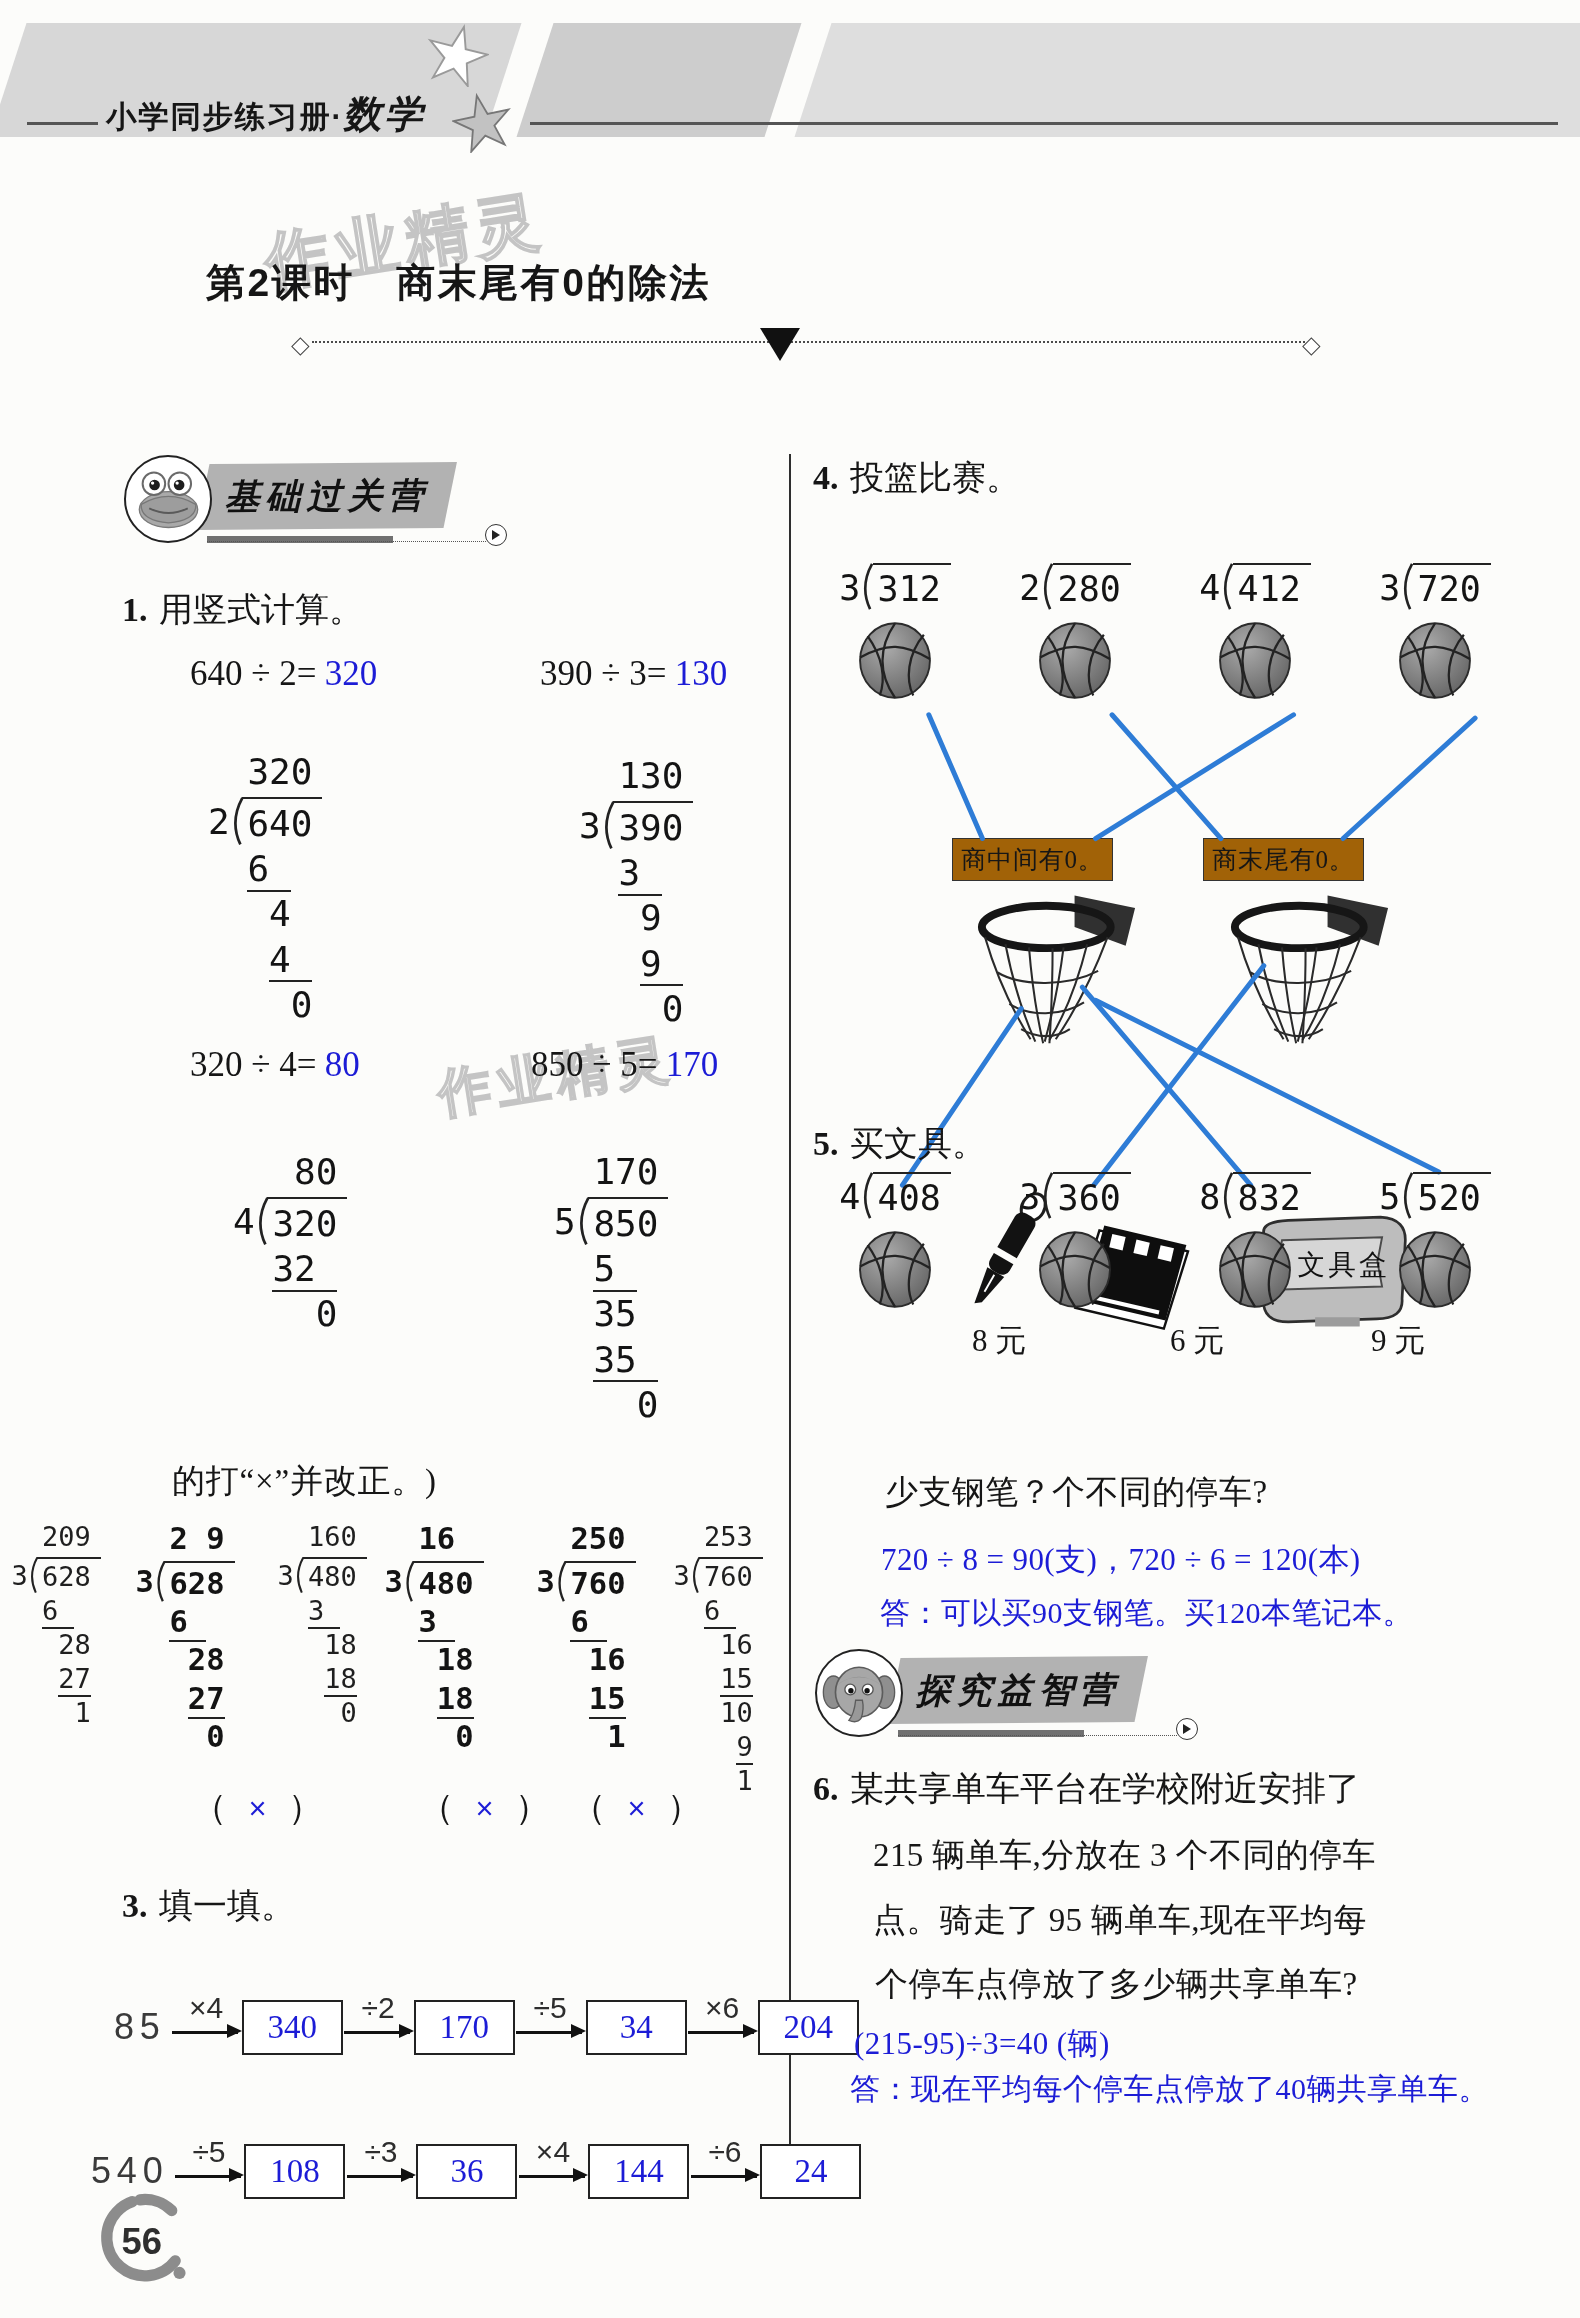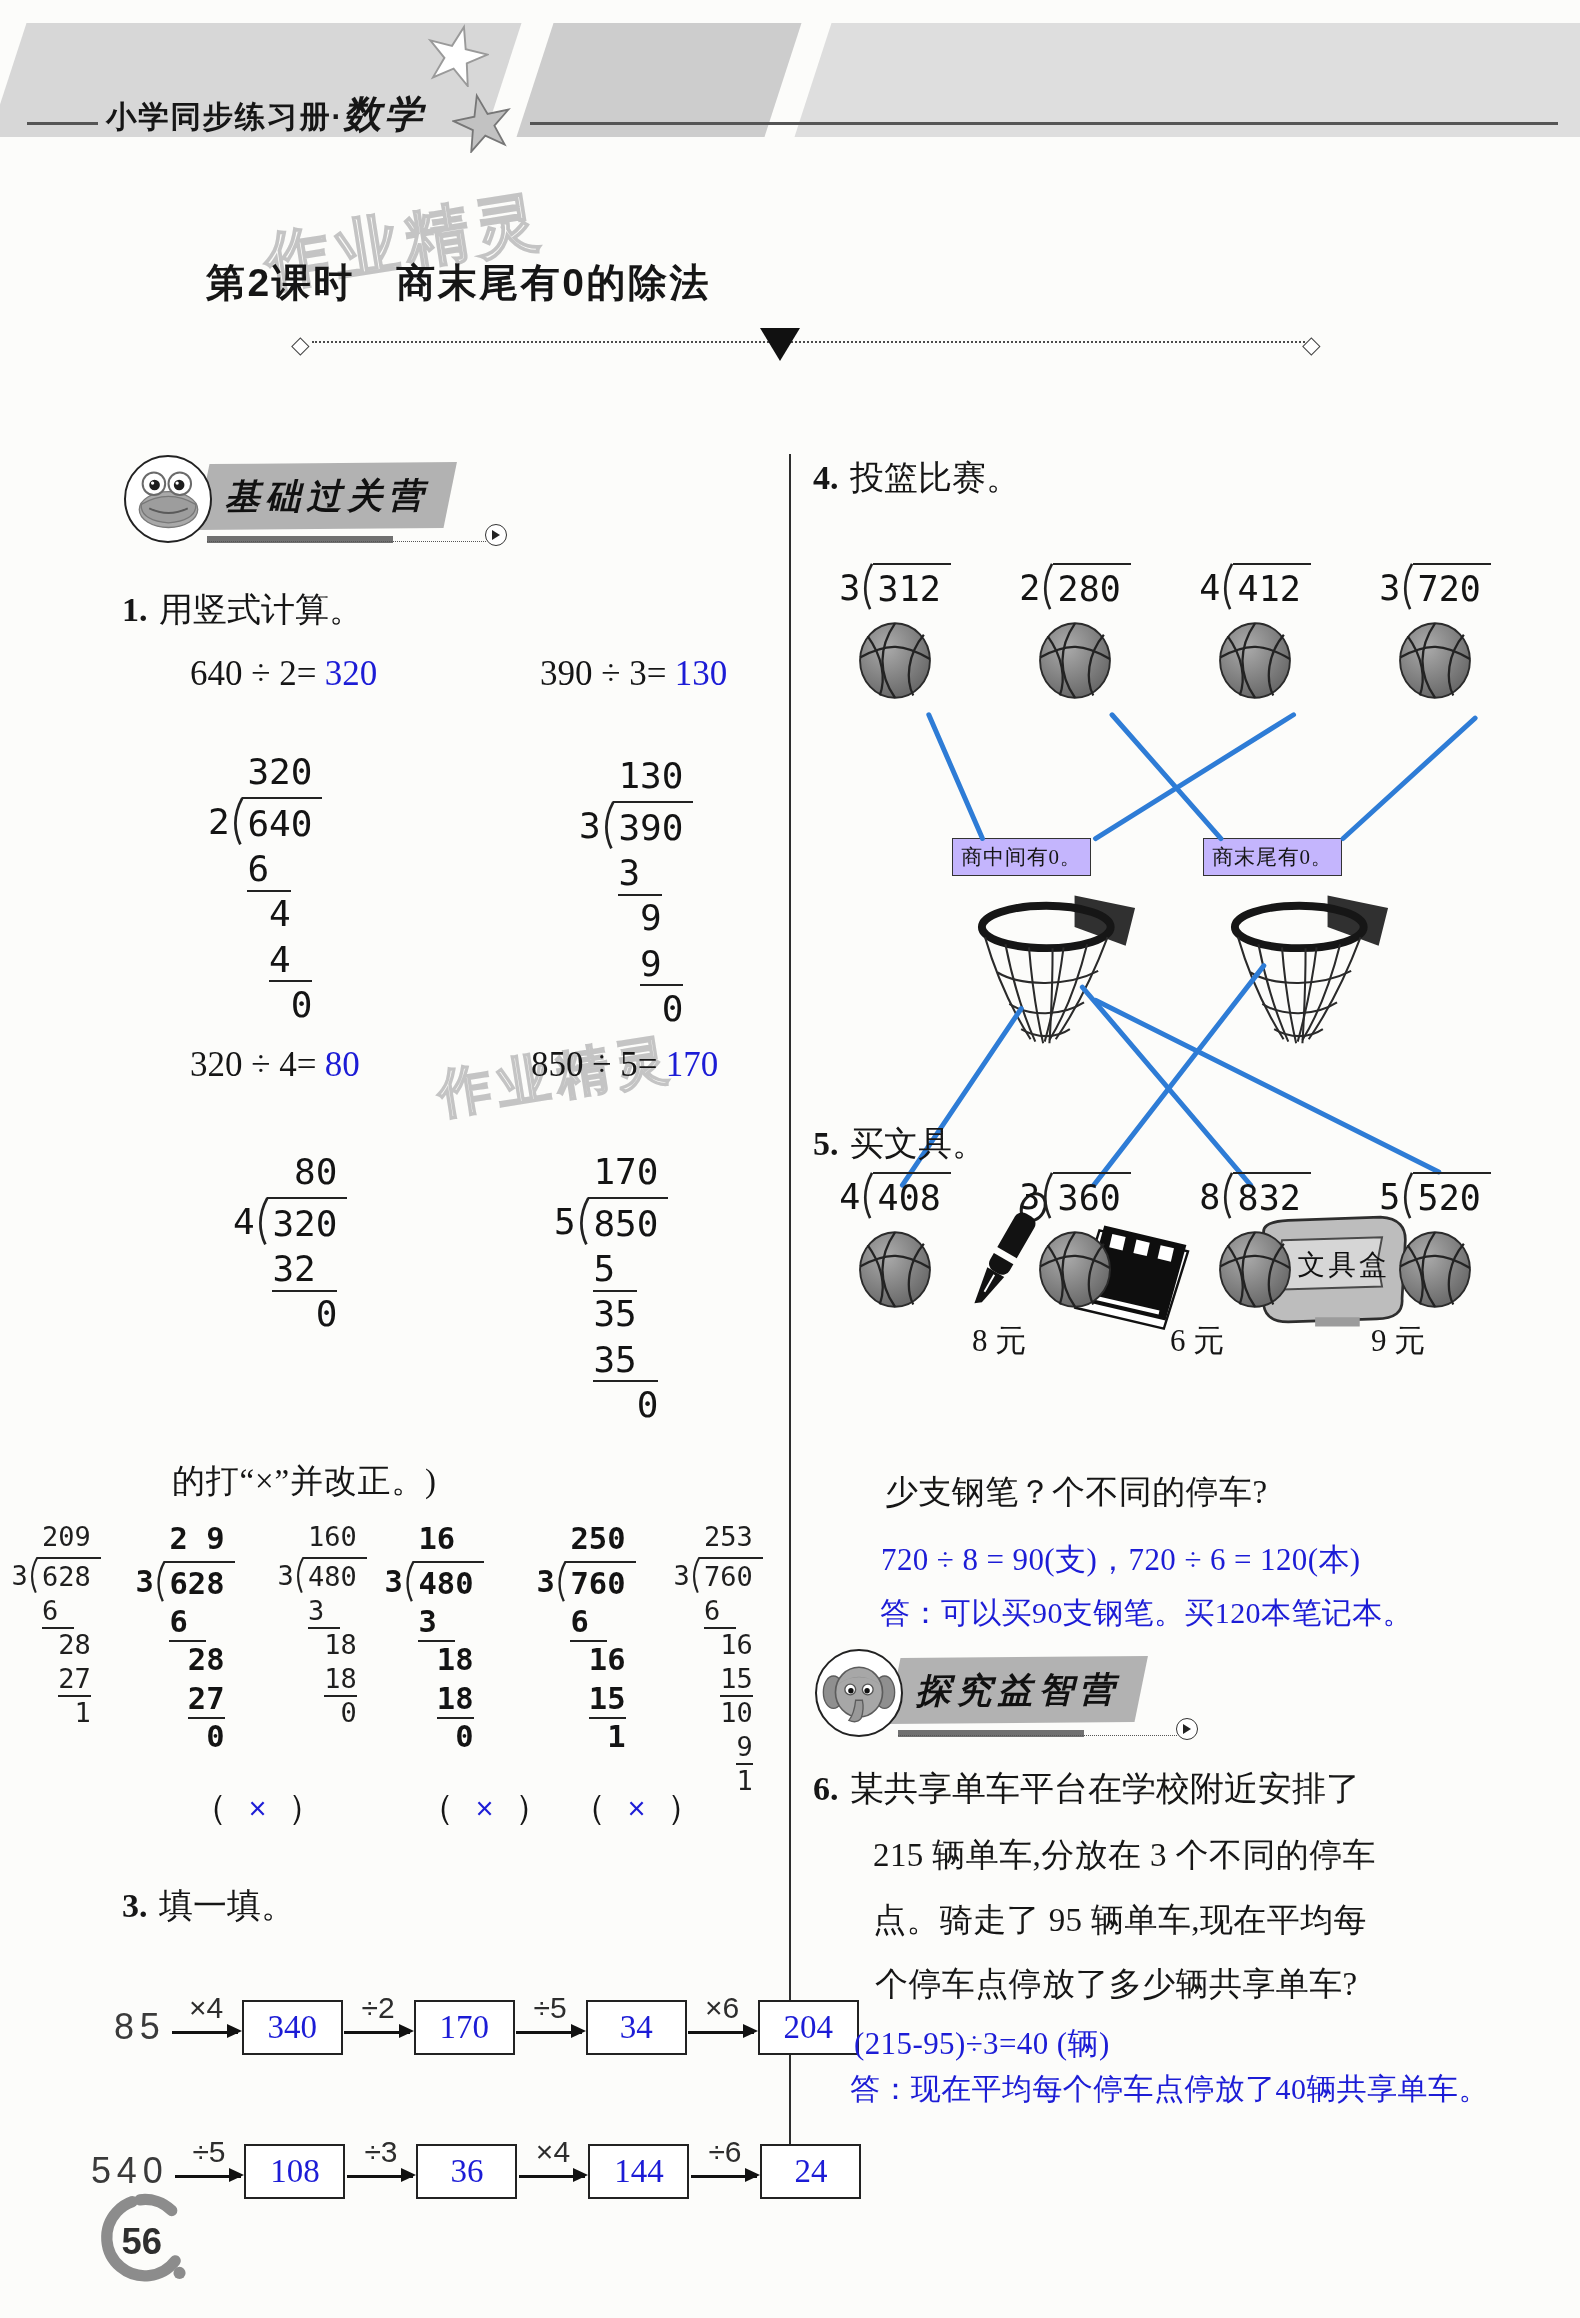--- a/index.html
+++ b/index.html
@@ -84,7 +84,7 @@
   .p4-cell{width:180px;display:flex;flex-direction:column;align-items:center;flex:none;}
   .p4-cell .ld{font-size:35px;}
   .ball{width:76px;height:79px;margin-top:10px;}
-  .p4label{position:absolute;border:1.7px solid #333;background:#c4b5fd;font-size:21px;padding:4.1px 8.3px;
+  .p4label{position:absolute;border:1.7px solid #333;background:#a16207;font-size:25px;padding:4.1px 8.3px;
            letter-spacing:0.8px;white-space:nowrap;}
   .hoop{position:absolute;width:165px;height:165px;}
   .p4-lines{position:absolute;left:0;top:0;width:751px;height:883px;pointer-events:none;}

